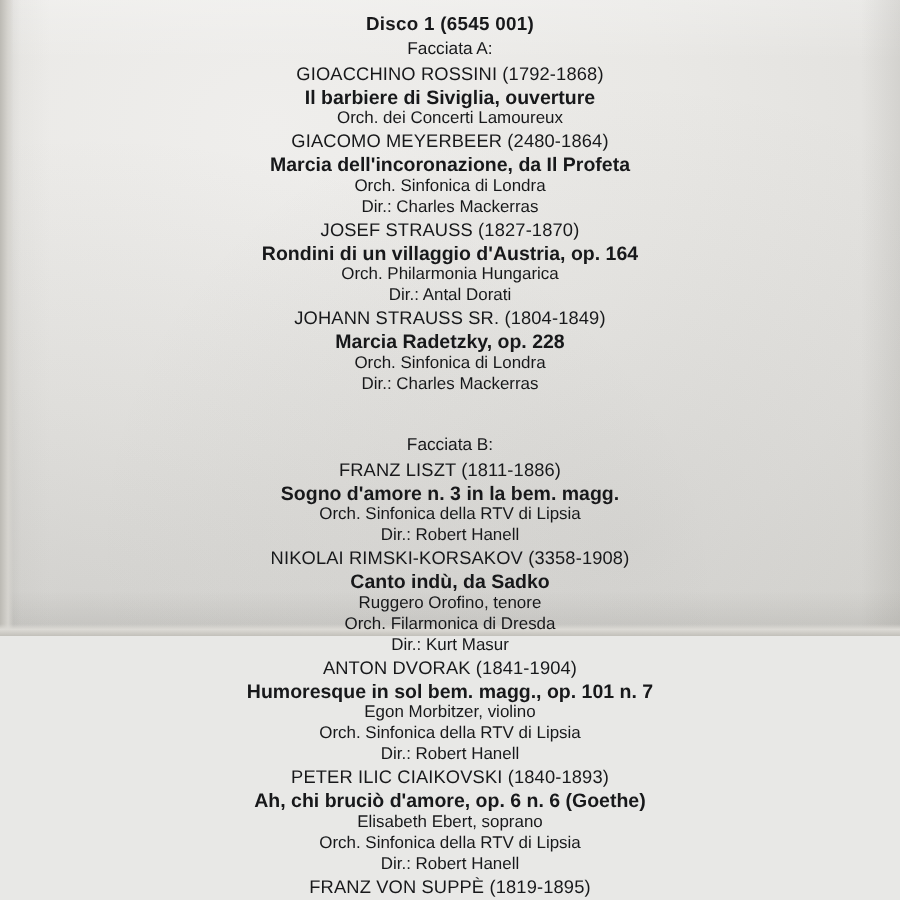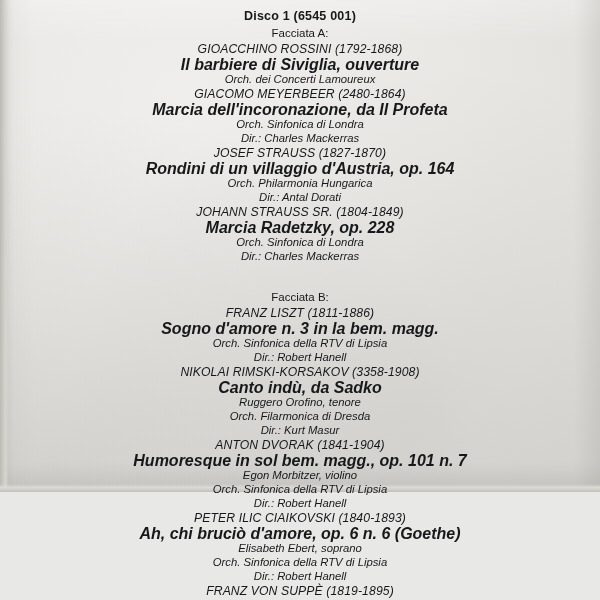--- a/index.html
+++ b/index.html
@@ -16,7 +16,7 @@
   #sleeve {
     position: relative;
     width: 600px;
-    height: 492px;
+    height: 424px;
     background:
       radial-gradient(ellipse at 30% 20%, #efeeec 0%, #e9e8e5 45%, #e2e1de 75%, #d8d7d3 100%);
   }

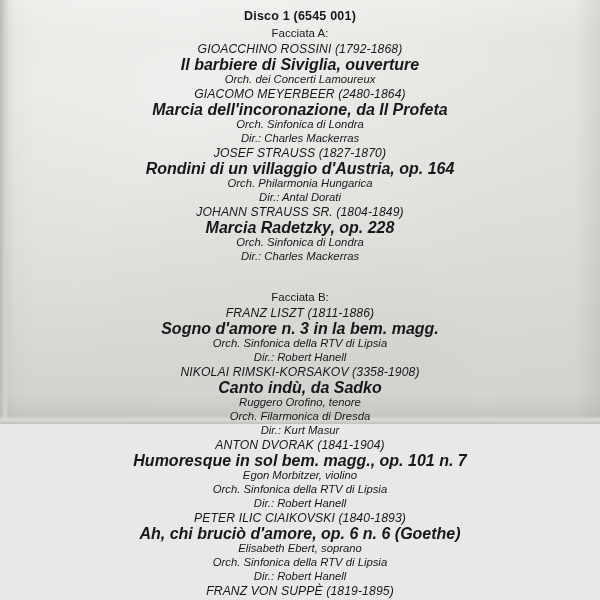--- a/index.html
+++ b/index.html
@@ -83,7 +83,6 @@
   }
   .track {
     margin-bottom: 1px;
-    font-style: italic;
   }
   .composer {
     font-size: 12.2px;

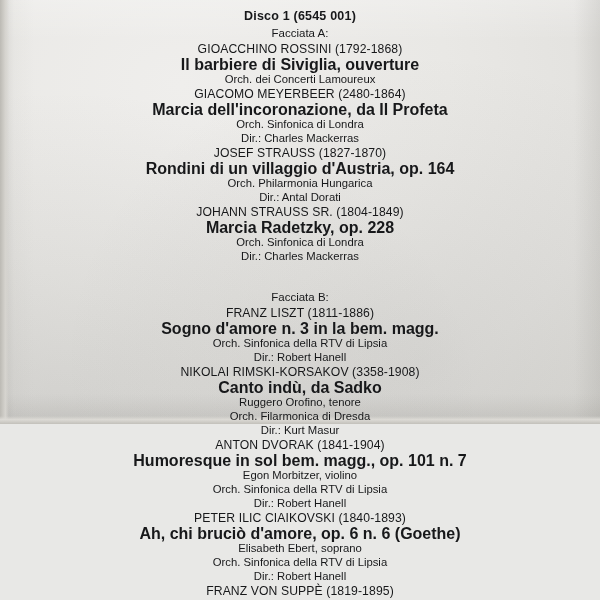--- a/index.html
+++ b/index.html
@@ -90,7 +90,7 @@
     letter-spacing: 0.1px;
   }
   .work {
-    font-size: 16px;
+    font-size: 13px;
     font-weight: bold;
     line-height: 15px;
   }

